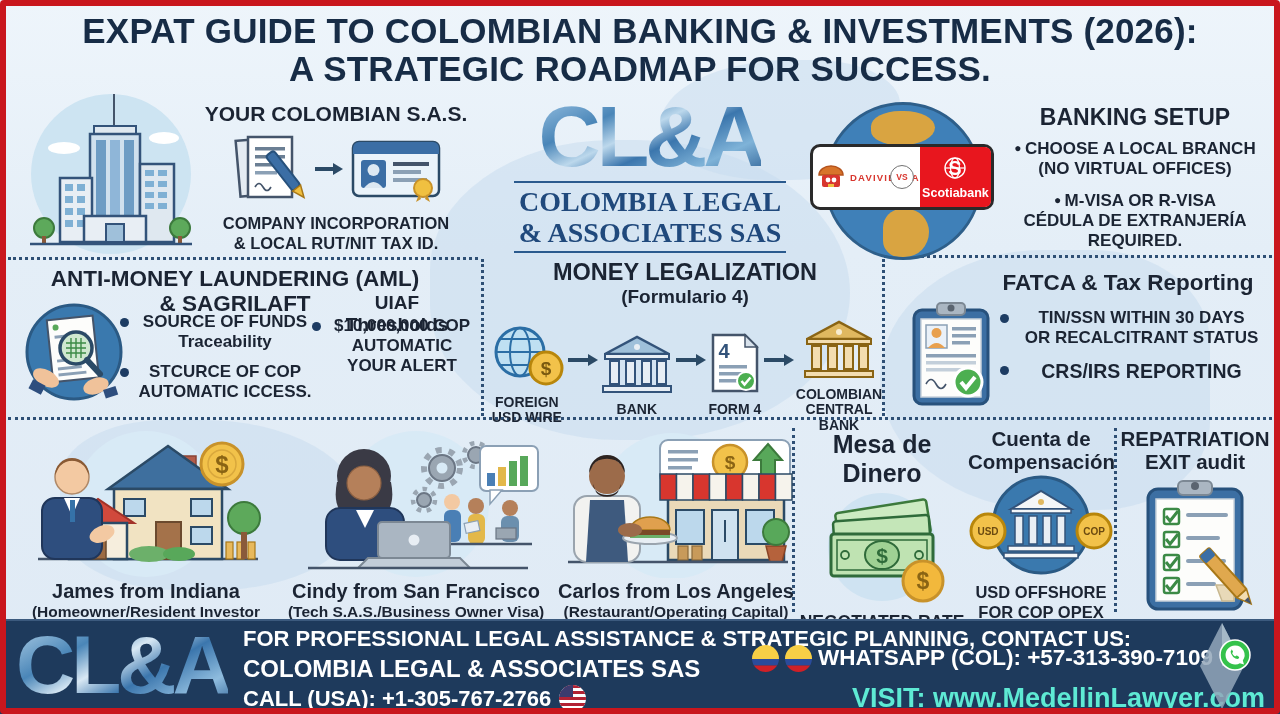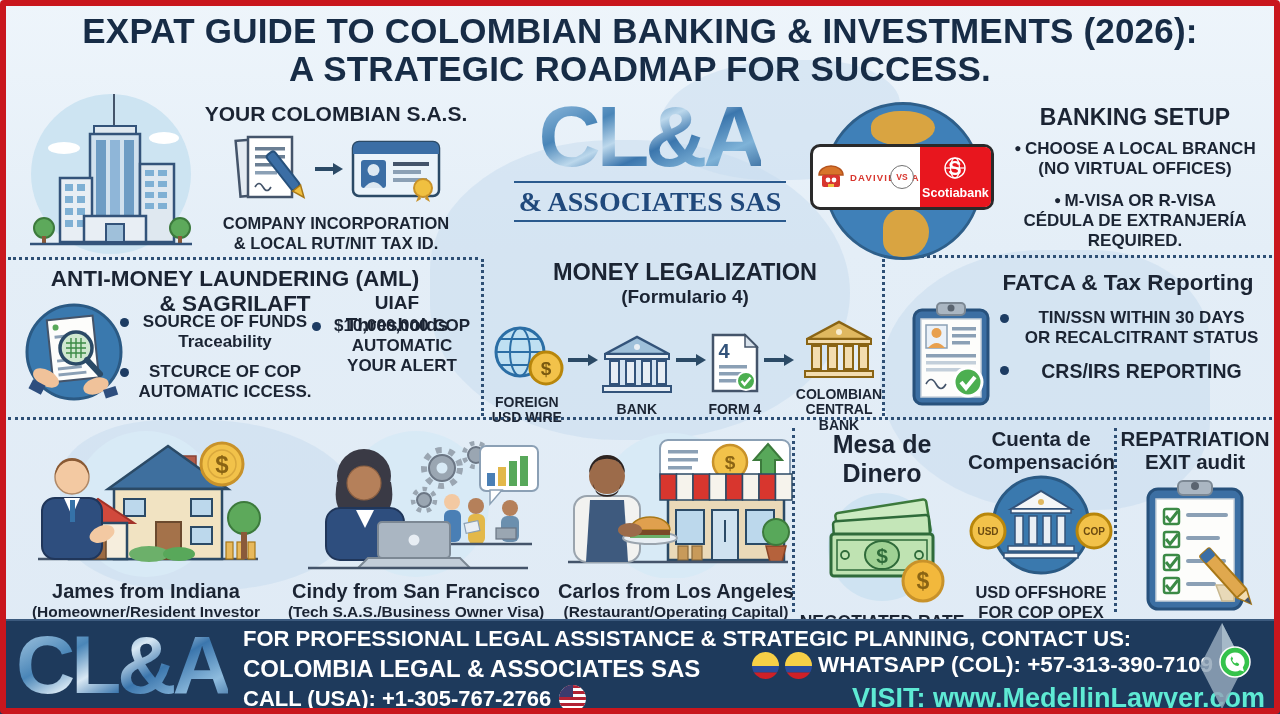--- a/index.html
+++ b/index.html
@@ -213,6 +213,7 @@
   <div class="abs z logo-hd">
     <div class="cl-logo">CL&amp;A</div>
     <div class="logo-rule"></div>
+    <div class="logo-name">COLOMBIA LEGAL</div>
     <div class="logo-name">&amp; ASSOCIATES SAS</div>
     <div class="logo-rule"></div>
   </div>

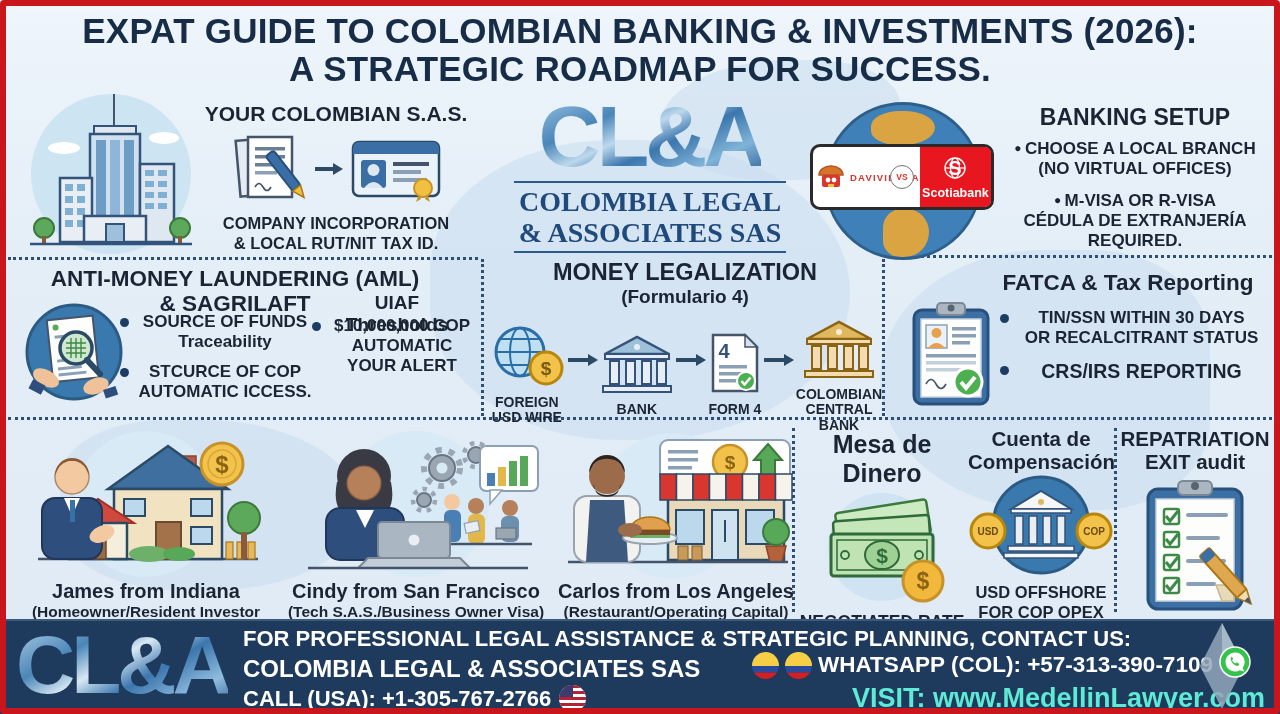--- a/index.html
+++ b/index.html
@@ -106,7 +106,7 @@
   .f-contact{position:absolute;left:243px;top:7px;color:#fff;font-weight:bold;font-size:22px;}
   .f-company{position:absolute;left:243px;top:36px;color:#fff;font-weight:bold;font-size:24px;}
   .f-call{position:absolute;left:243px;top:66px;color:#fff;font-weight:bold;font-size:22px;display:flex;align-items:center;gap:8px;}
-  .f-wa{position:absolute;left:752px;top:27px;display:flex;align-items:center;gap:6px;color:#fff;font-weight:bold;font-size:22.5px;}
+  .f-wa{position:absolute;left:752px;top:20px;display:flex;align-items:center;gap:6px;color:#fff;font-weight:bold;font-size:22.5px;}
   .f-visit{position:absolute;left:852px;top:64px;color:#5eead4;font-weight:bold;font-size:27px;}
   .flag{width:27px;height:27px;border-radius:50%;flex:none;}
   .diamond{position:absolute;left:1192px;top:2px;z-index:0;}

